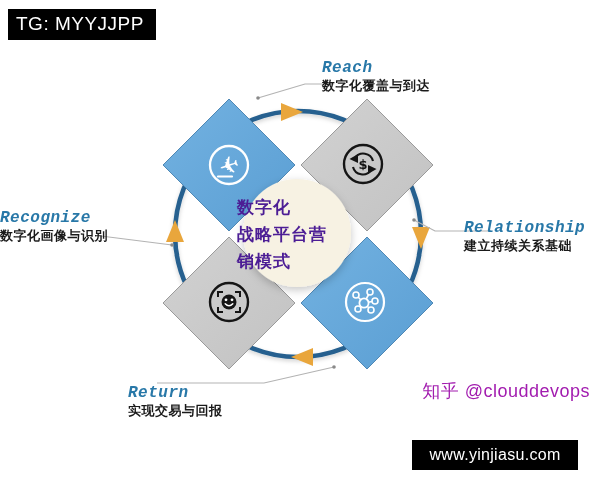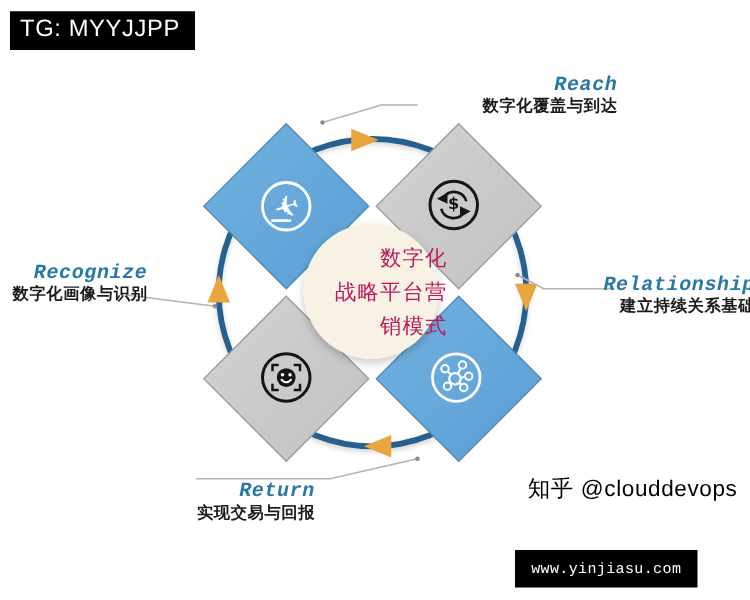--- a/index.html
+++ b/index.html
@@ -23,7 +23,7 @@
     color:#000000;font-size:18px;letter-spacing:0.5px;
   }
 
-  .quad-label{position:absolute;text-align:right;line-height:1.15;}
+  .quad-label{position:absolute;text-align:left;line-height:1.15;}
   .quad-label .en{
     font-family:"Liberation Mono",monospace;font-style:italic;font-weight:bold;
     color:#2878a8;font-size:16px;letter-spacing:0.5px;

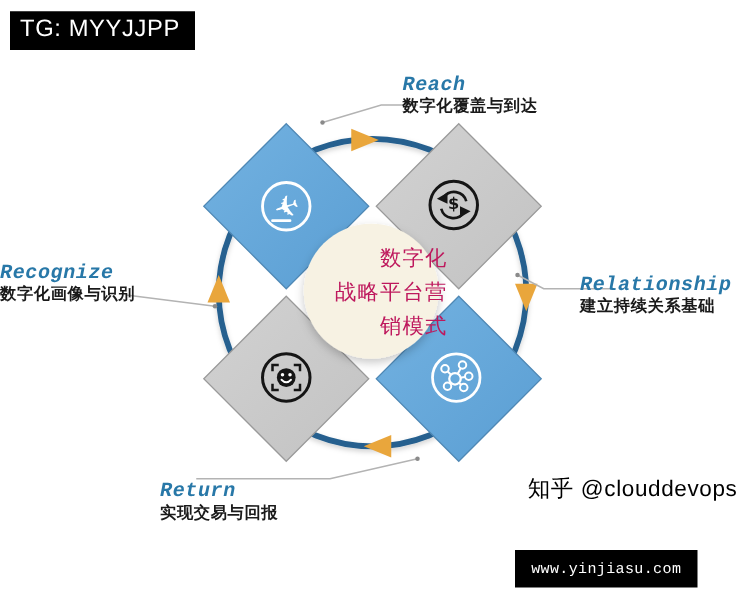--- a/index.html
+++ b/index.html
@@ -38,8 +38,8 @@
   #label-return{left:128px;top:384px;width:124px;}
 
   #center-text{
-    position:absolute;left:237px;top:194px;width:121px;text-align:right;
-    font-family:"DejaVu Serif",serif;font-weight:normal;color:#be185d;
+    position:absolute;left:237px;top:194px;width:121px;text-align:left;
+    font-family:"DejaVu Serif",serif;font-weight:bold;color:#4c1d95;
     font-size:17px;line-height:27px;letter-spacing:1px;
   }
 </style>

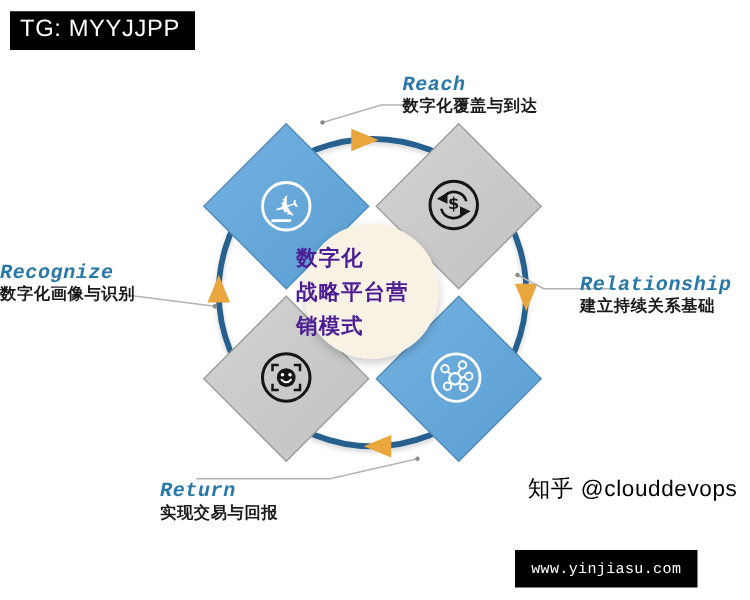--- a/index.html
+++ b/index.html
@@ -20,7 +20,7 @@
   }
   #watermark{
     position:absolute;left:400px;top:379px;width:190px;text-align:right;
-    color:#000000;font-size:18px;letter-spacing:0.5px;
+    color:#a21caf;font-size:18px;letter-spacing:0.5px;
   }
 
   .quad-label{position:absolute;text-align:left;line-height:1.15;}

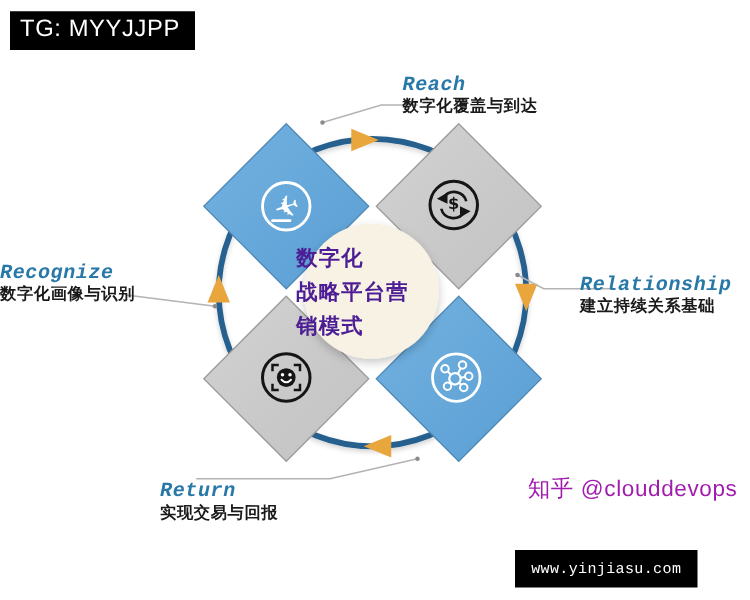--- a/index.html
+++ b/index.html
@@ -15,8 +15,8 @@
   }
   #tg-badge{left:8px;top:9px;font-size:19px;padding:4px 12px 5px 8px;letter-spacing:0.5px;}
   #site-badge{
-    left:412px;top:440px;width:146px;height:30px;font-size:12px;
-    display:flex;align-items:center;justify-content:center;letter-spacing:0.3px;font-family:Liberation Mono, monospace;
+    left:412px;top:440px;width:166px;height:30px;font-size:16px;
+    display:flex;align-items:center;justify-content:center;letter-spacing:0.3px;
   }
   #watermark{
     position:absolute;left:400px;top:379px;width:190px;text-align:right;

